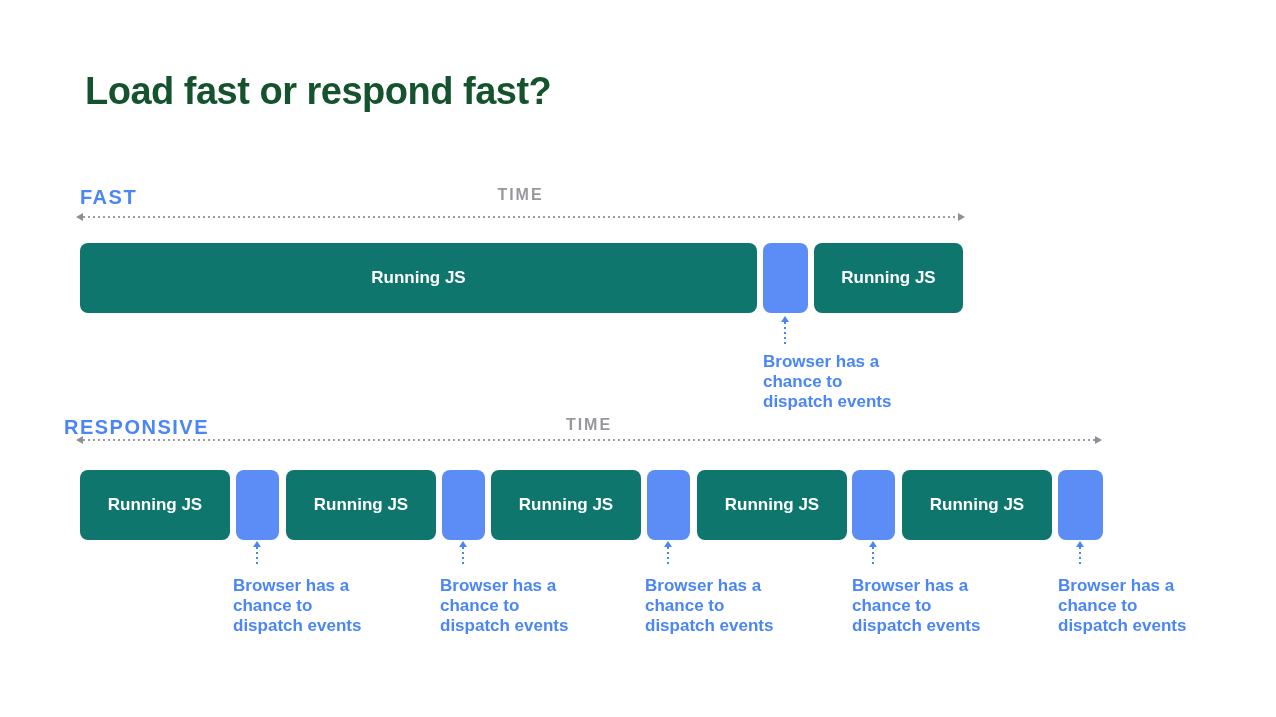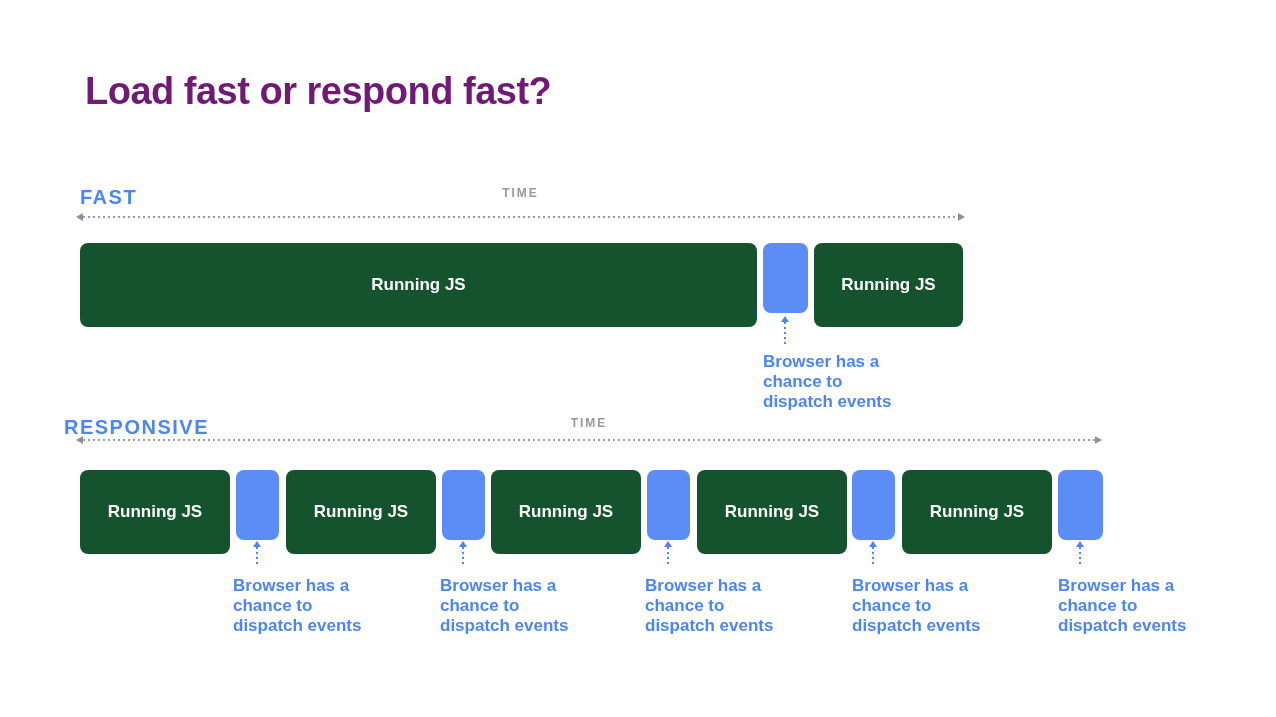--- a/index.html
+++ b/index.html
@@ -9,7 +9,7 @@
   }
   .title{
     position:absolute;left:85px;top:70px;margin:0;
-    font-size:38px;font-weight:bold;color:#701a75;letter-spacing:-0.5px;
+    font-size:38px;font-weight:bold;color:#14532d;letter-spacing:-0.5px;
   }
   .sec-label{
     position:absolute;font-size:20px;font-weight:bold;

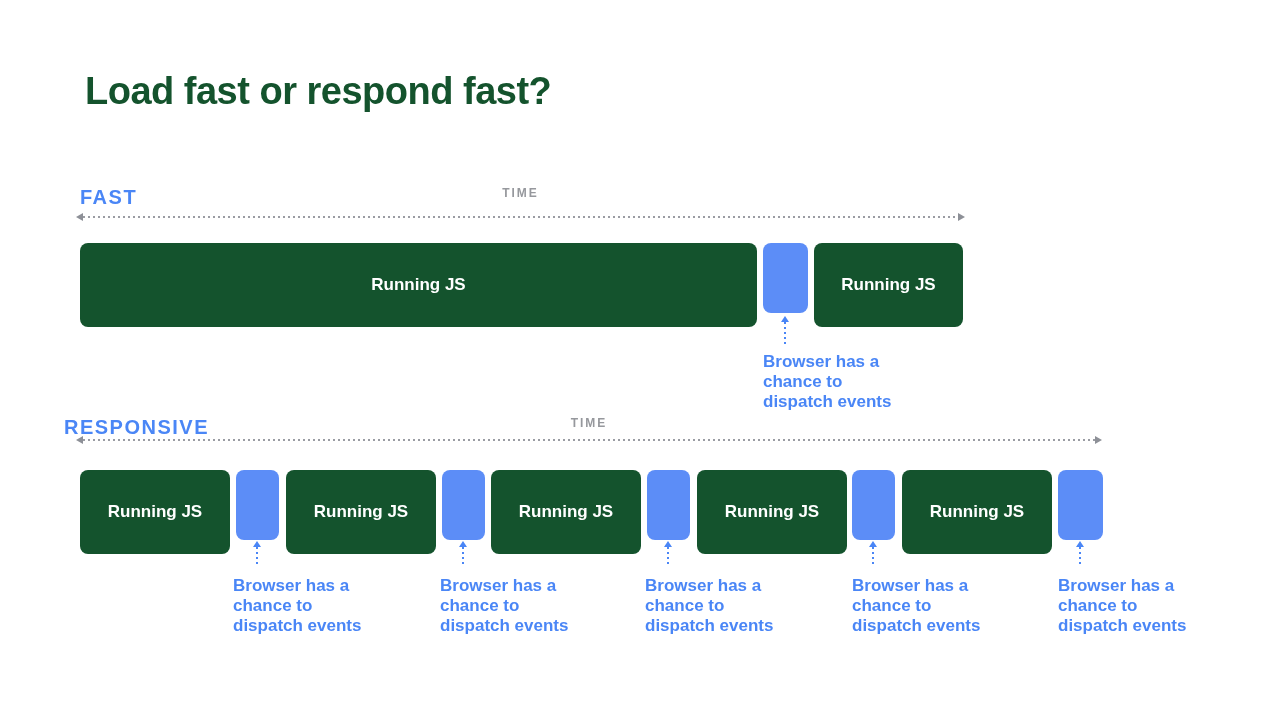--- a/index.html
+++ b/index.html
@@ -16,7 +16,7 @@
     letter-spacing:1.5px;color:#4a86f6;
   }
   .time-label{
-    position:absolute;font-size:12px;font-weight:bold;
+    position:absolute;font-size:16px;font-weight:bold;
     letter-spacing:2px;color:#96989d;text-align:center;
   }
   .timeline{

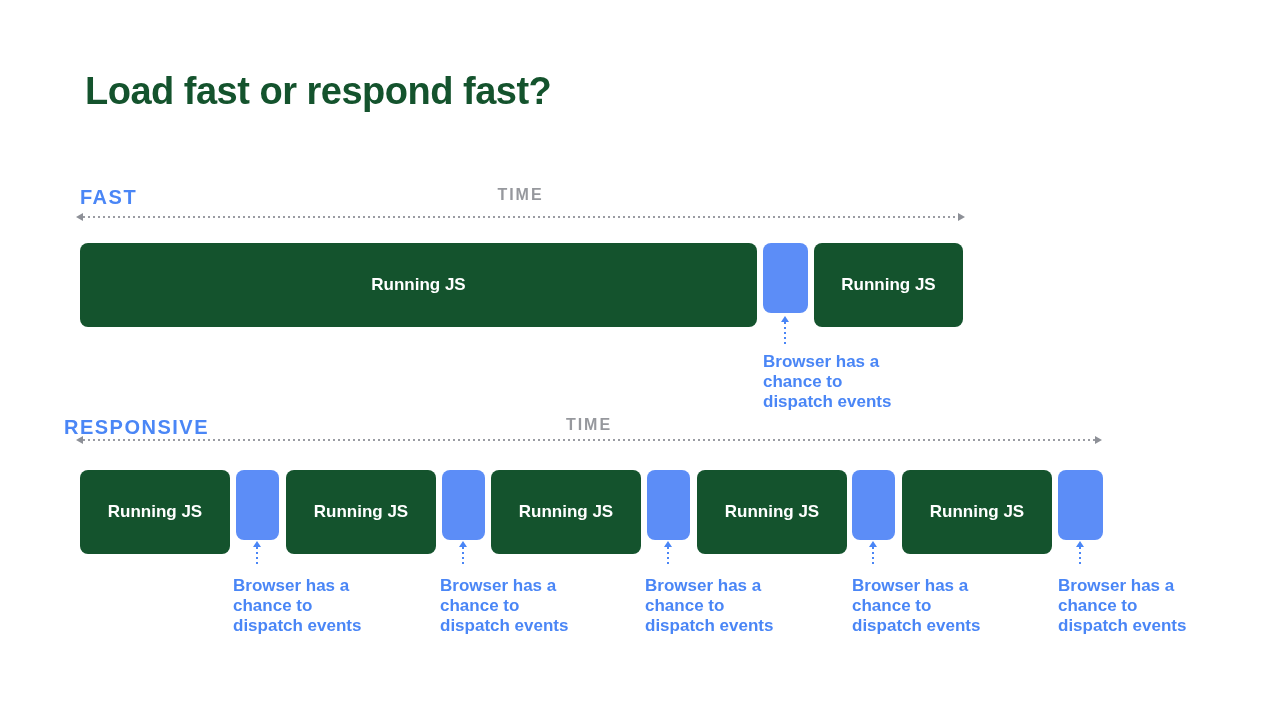--- a/index.html
+++ b/index.html
@@ -34,7 +34,7 @@
     border-left:7px solid #8d9097;
   }
   .bar{
-    position:absolute;height:84px;background:#14532d;border-radius:8px;
+    position:absolute;height:70px;background:#0f766e;border-radius:8px;
     display:flex;align-items:center;justify-content:center;
     color:#ffffff;font-weight:bold;font-size:17px;
   }

